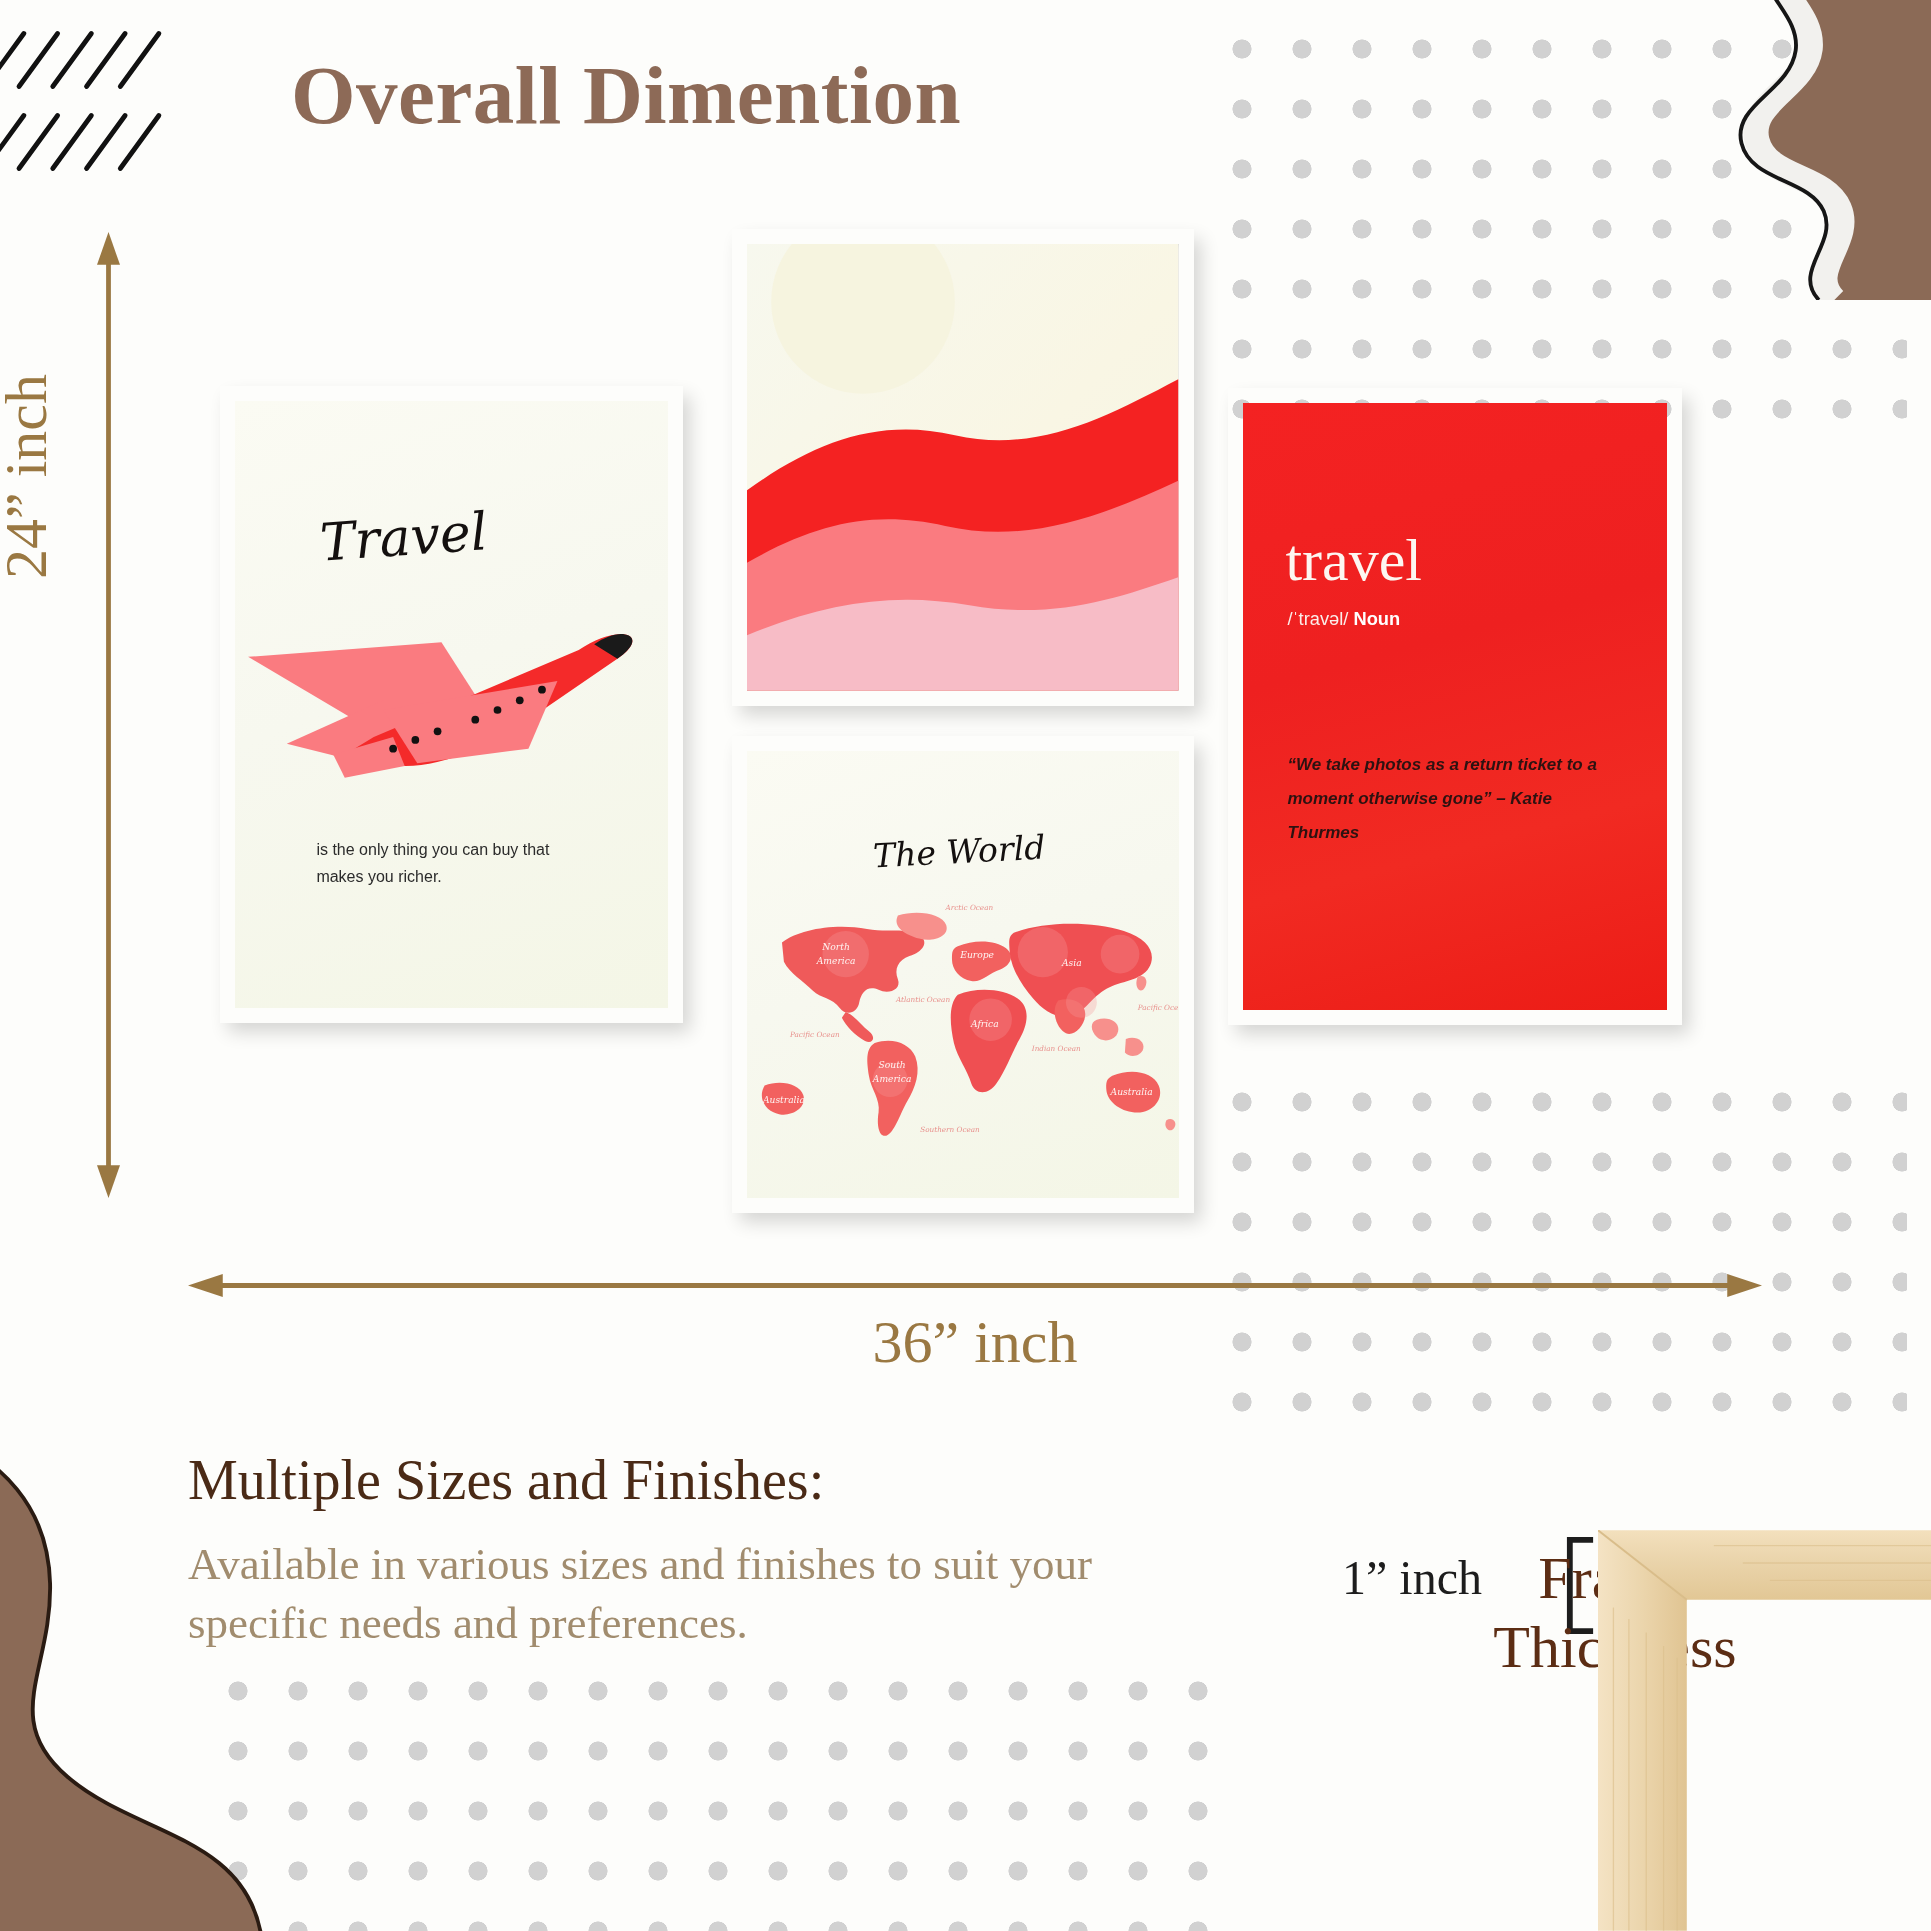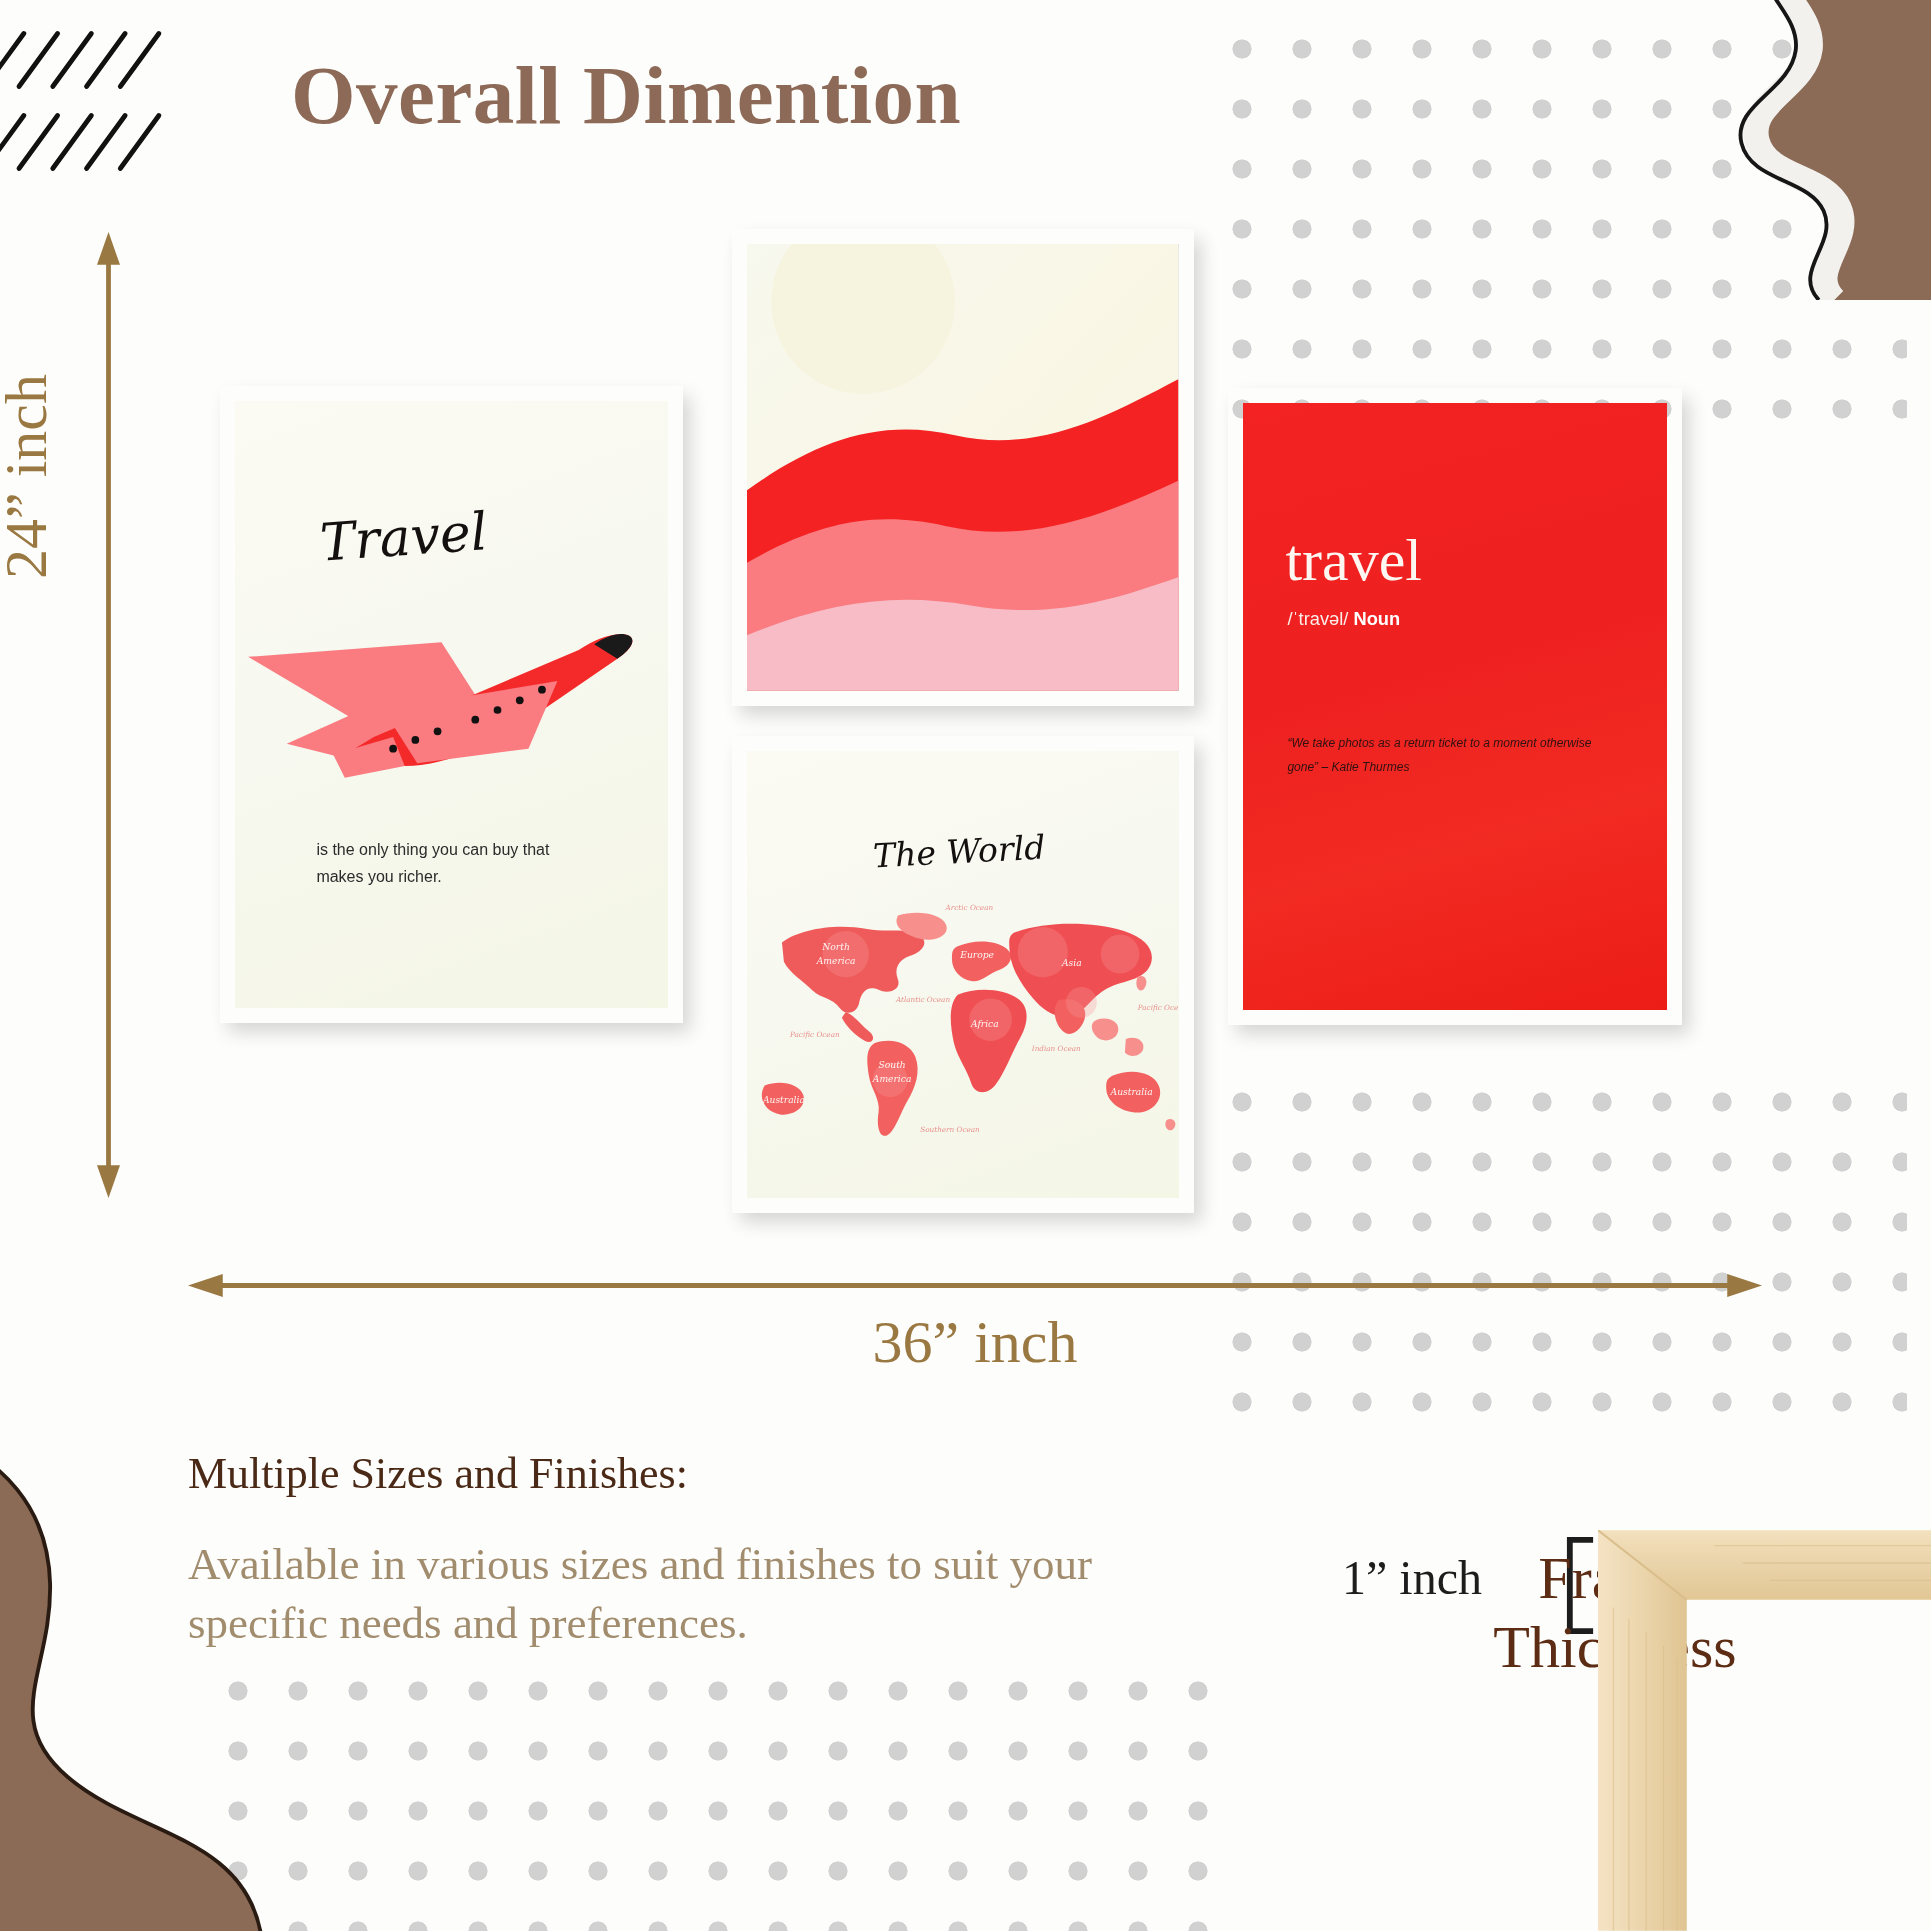--- a/index.html
+++ b/index.html
@@ -118,9 +118,9 @@
     font-size:13.5px;line-height:1.7;color:#2a1110;font-weight:bold;
   }
   #def-quote{
-    position:absolute;left:44px;top:328px;width:319px;
+    position:absolute;left:44px;top:345px;width:319px;
     font-family:"Liberation Sans", sans-serif;font-style:italic;
-    font-size:12px;line-height:2;color:#2d1211;font-weight:normal;
+    font-size:17px;line-height:2;color:#2d1211;font-weight:bold;
   }
 
   

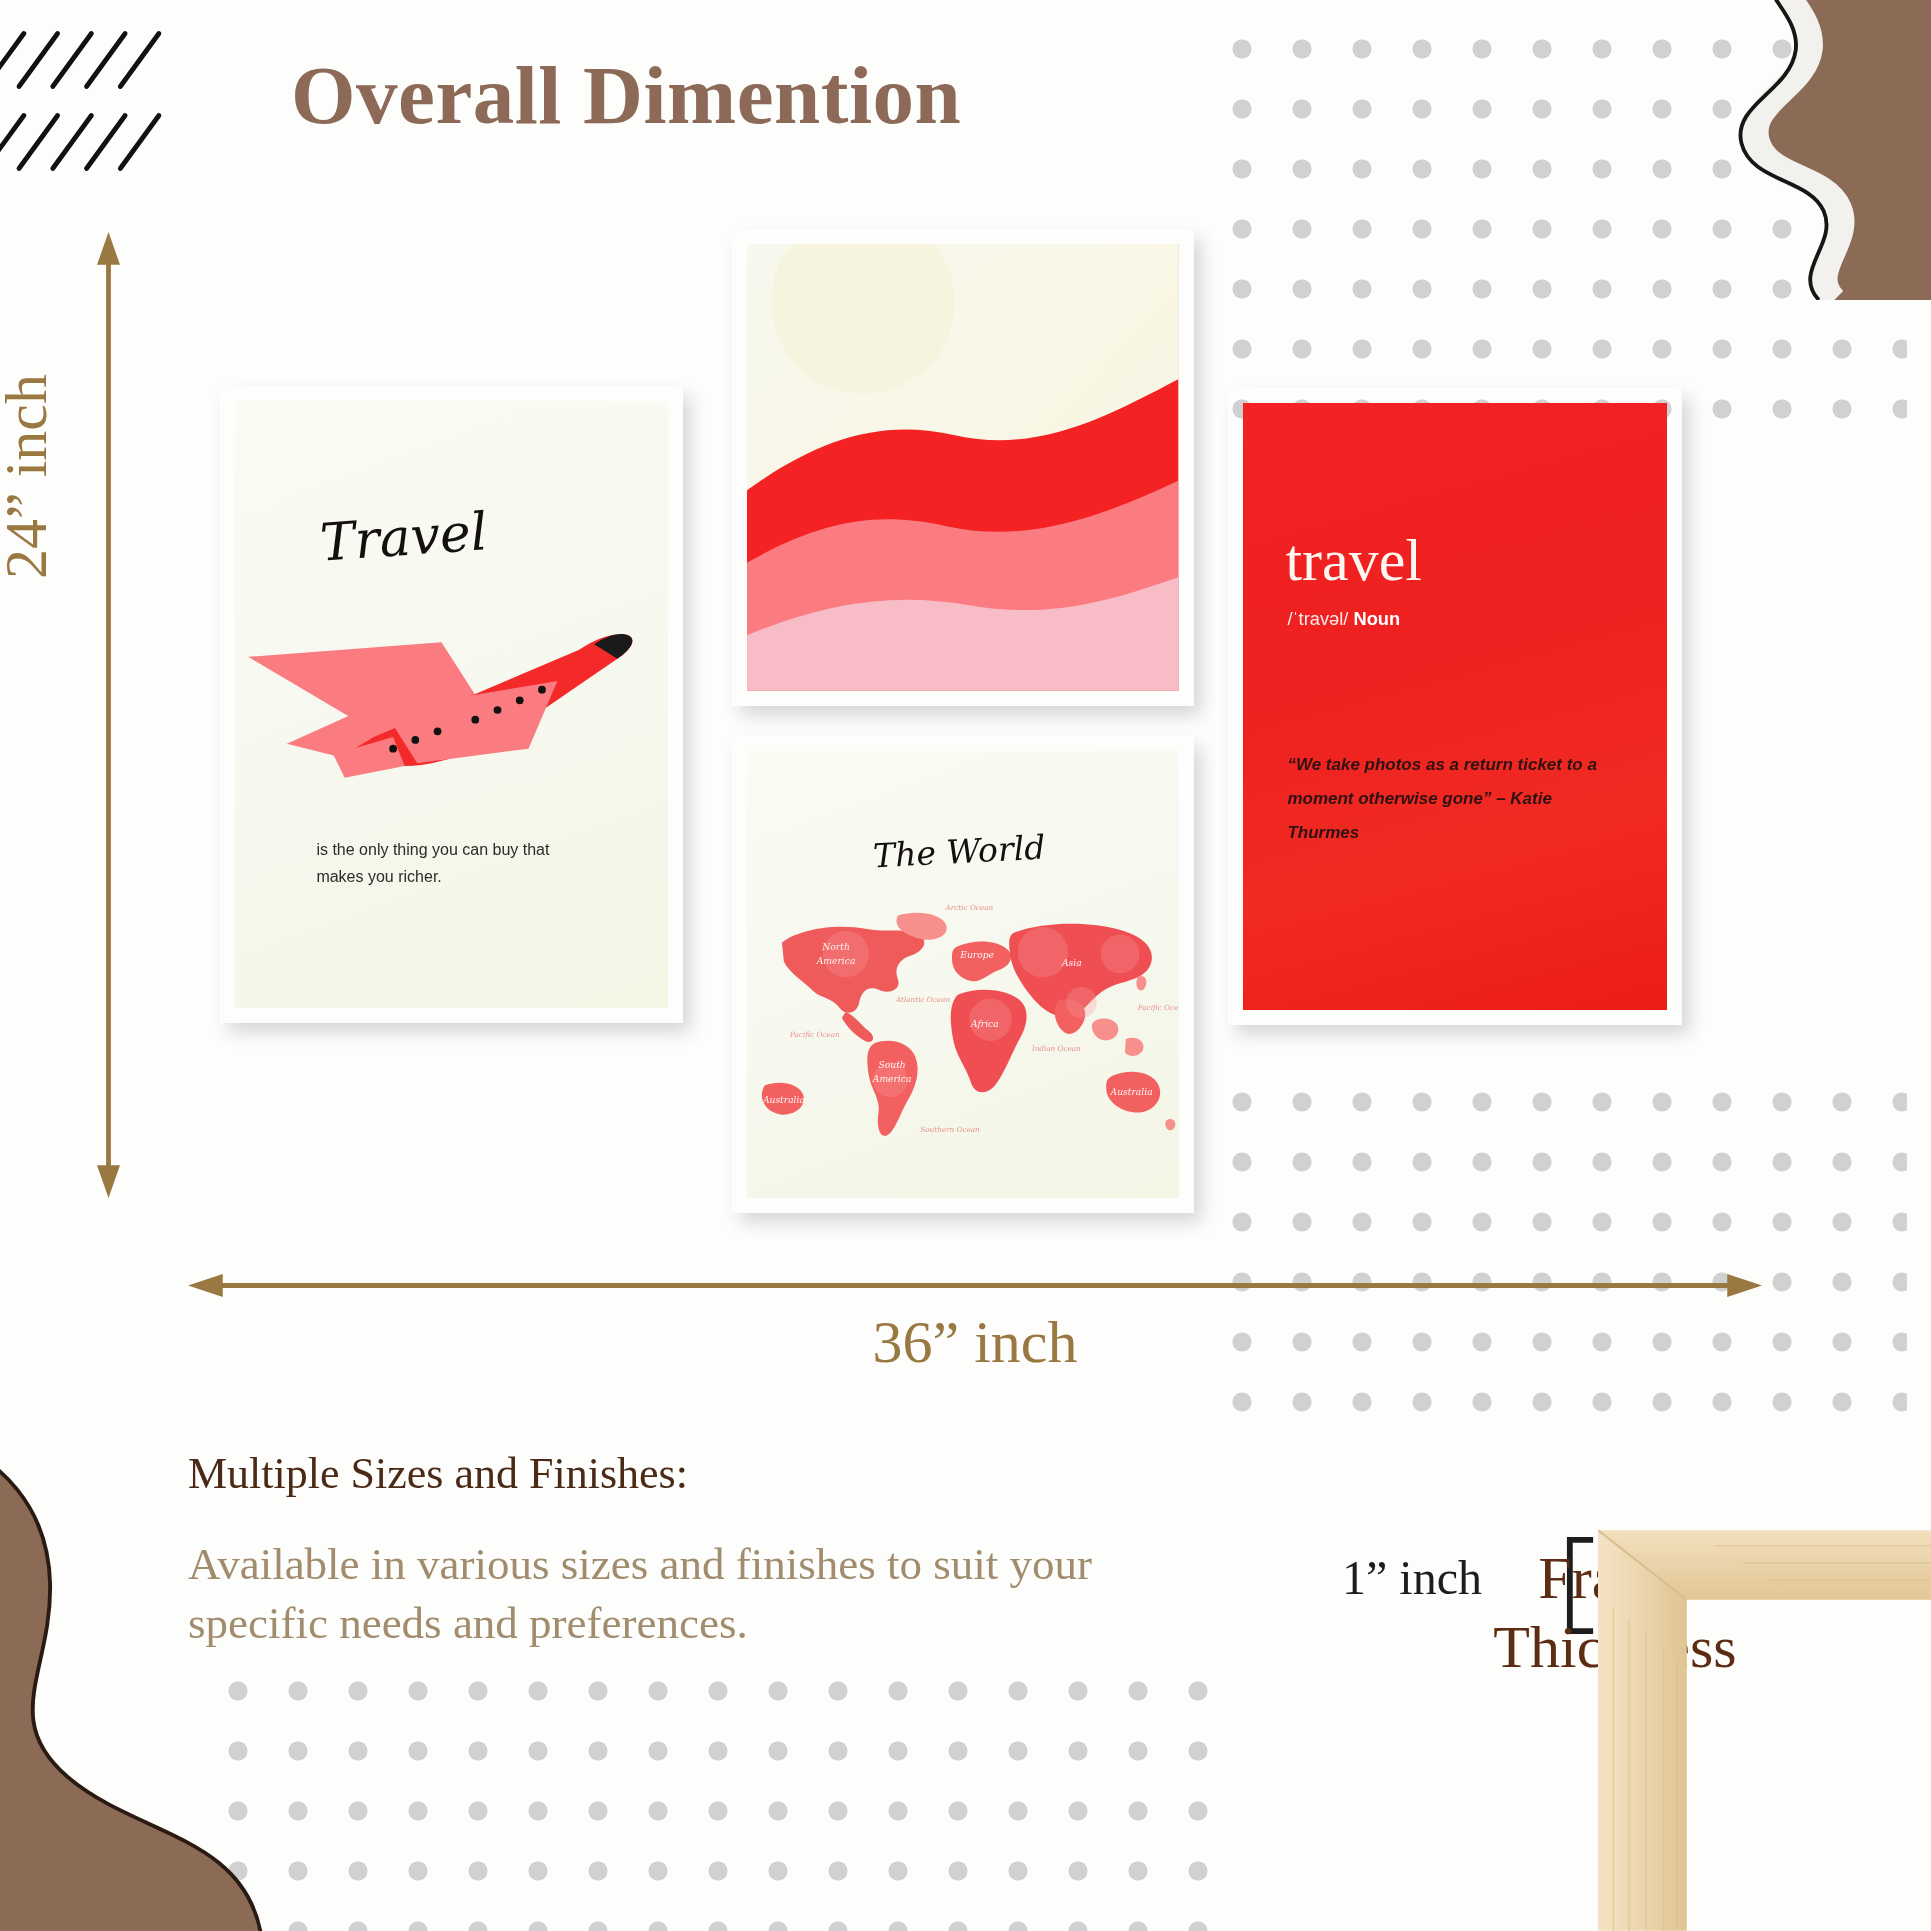--- a/index.html
+++ b/index.html
@@ -126,7 +126,7 @@
   
   #multi-heading{
     position:absolute;left:188px;top:1448px;
-    font-size:44px;color:#4a2a16;white-space:nowrap;
+    font-size:56px;color:#4a2a16;white-space:nowrap;
   }
   #multi-body{
     position:absolute;left:188px;top:1535px;width:1052px;

